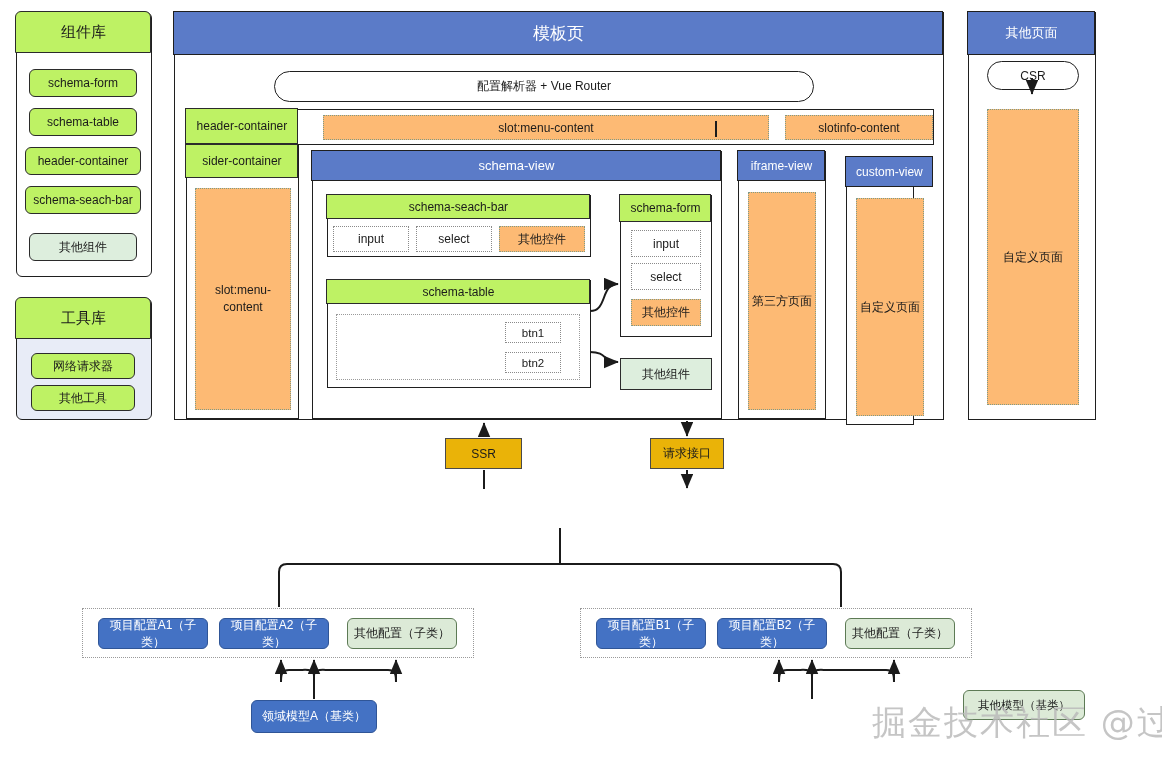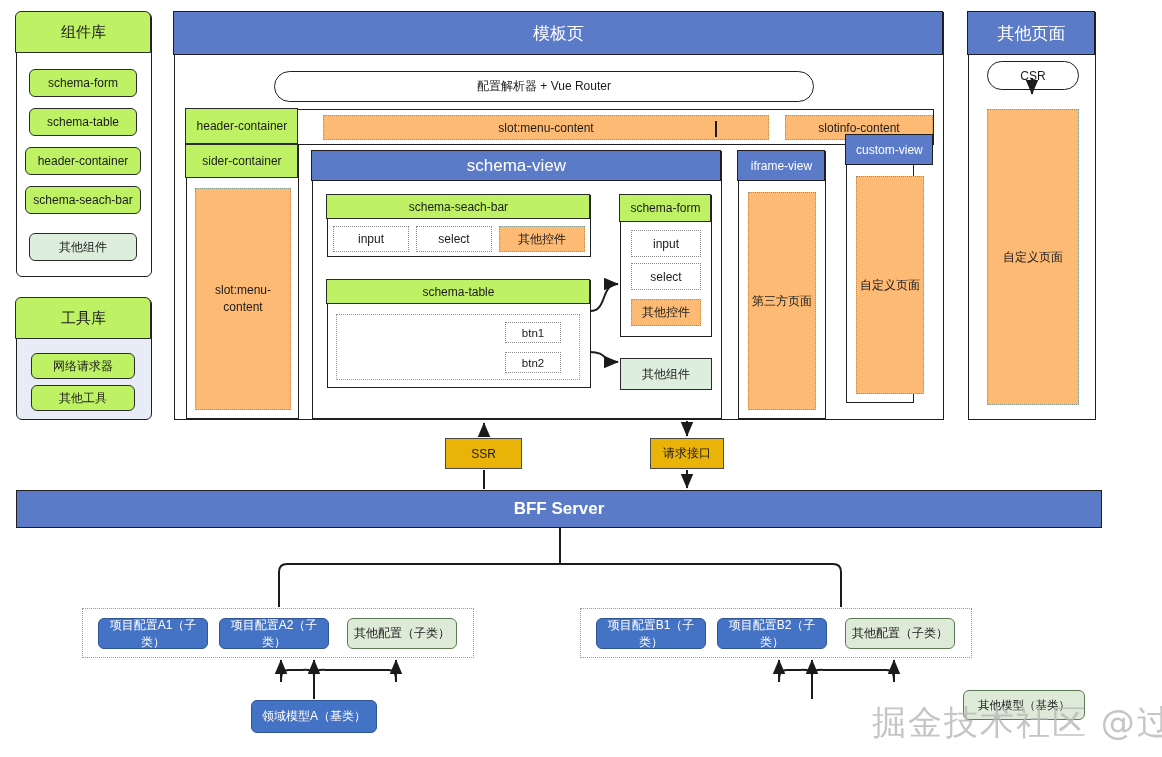--- a/index.html
+++ b/index.html
@@ -28,7 +28,7 @@
 
   .t11{font-size:11.5px;}
   .t12{font-size:12px;}
-  .t13{font-size:17px;}
+  .t13{font-size:13px;}
   .t15{font-size:15px;}
   .t17{font-size:17px;}
   .bold{font-weight:bold;}

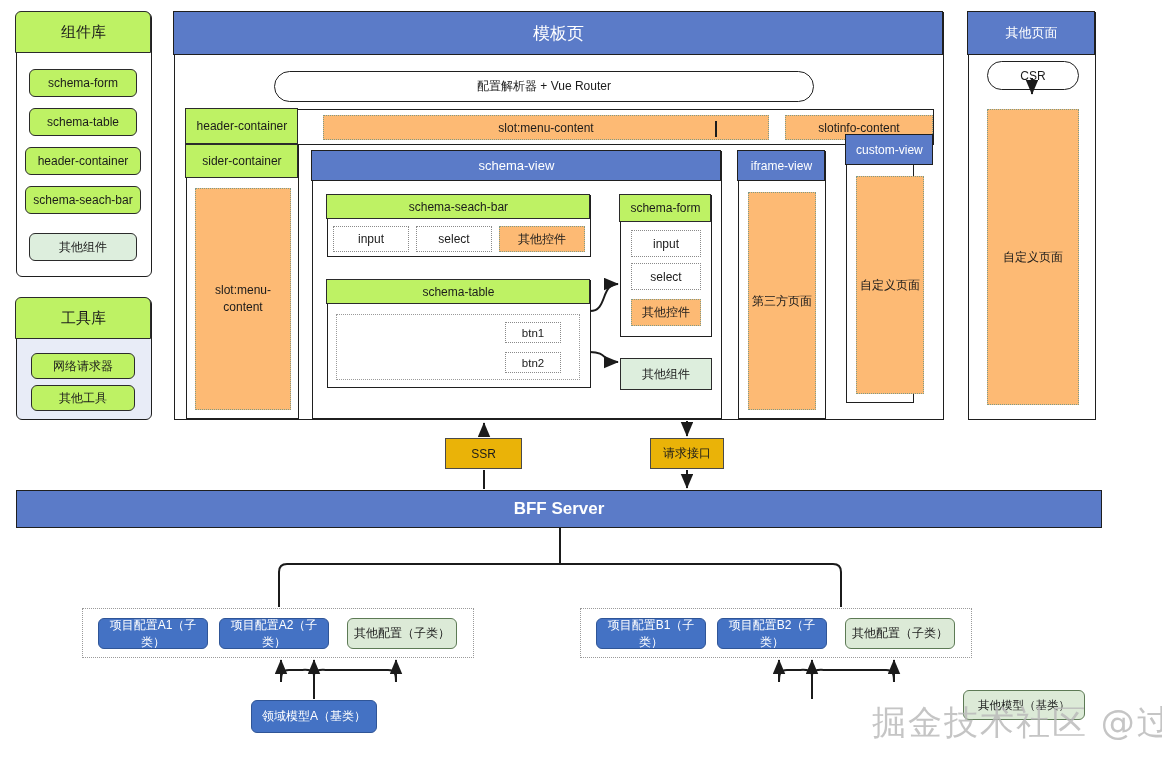--- a/index.html
+++ b/index.html
@@ -173,7 +173,7 @@
       </div>
     </div>
 
-    <div class="abs solid" style="left:671px;top:122px;width:68px;height:268px;">
+    <div class="abs solid" style="left:671px;top:144px;width:68px;height:268px;">
       <div class="abs blue ctr t12" style="left:-1.6px;top:-1.6px;width:88px;height:31px;">
         <span>custom-view</span>
       </div>

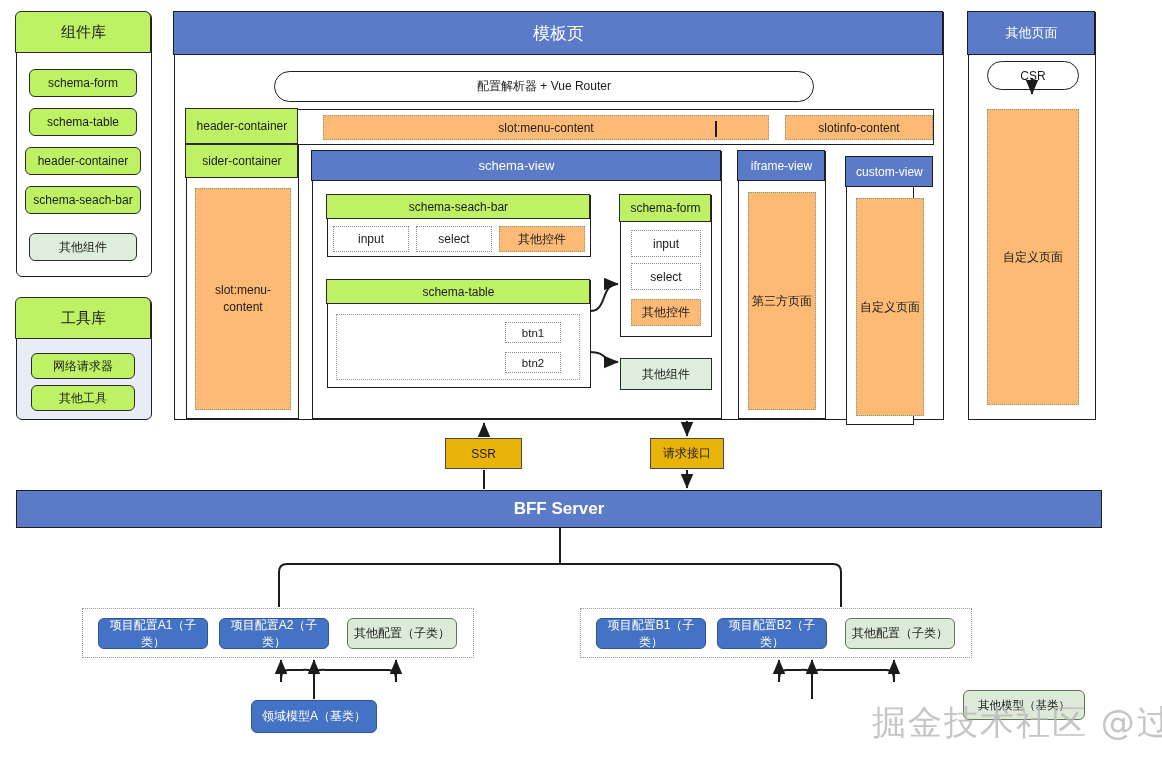--- a/index.html
+++ b/index.html
@@ -202,9 +202,6 @@
     <span>请求接口</span>
   </div>
 
-  <div class="abs blue ctr t17 bold" style="left:16px;top:490px;width:1086px;height:38px;">
-    <span>BFF Server</span>
-  </div>
 
   <div class="abs dotwrap" style="left:82px;top:608px;width:392px;height:50px;"></div>
   <div class="abs bluefill rounded ctr t12" style="left:98px;top:618px;width:110px;height:31px;">

